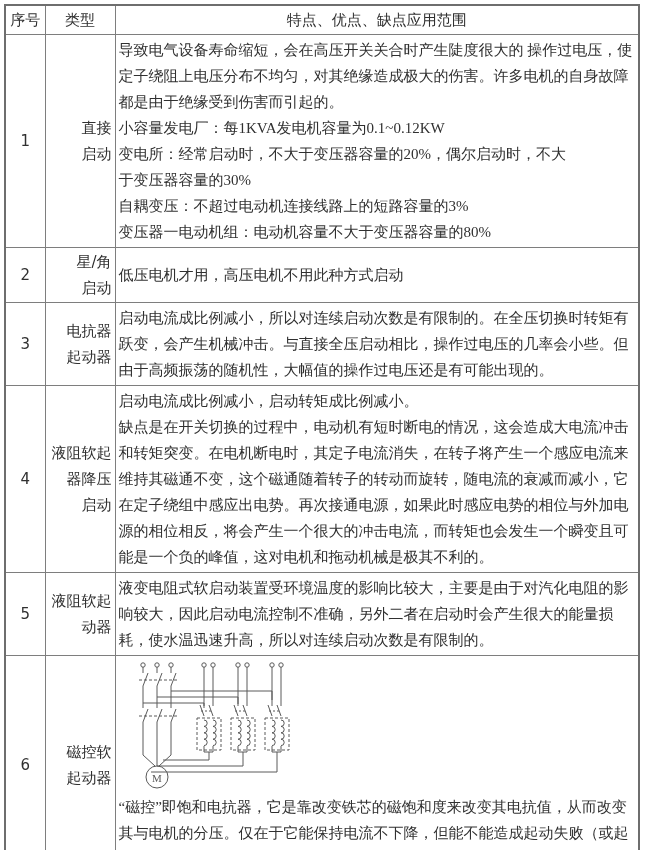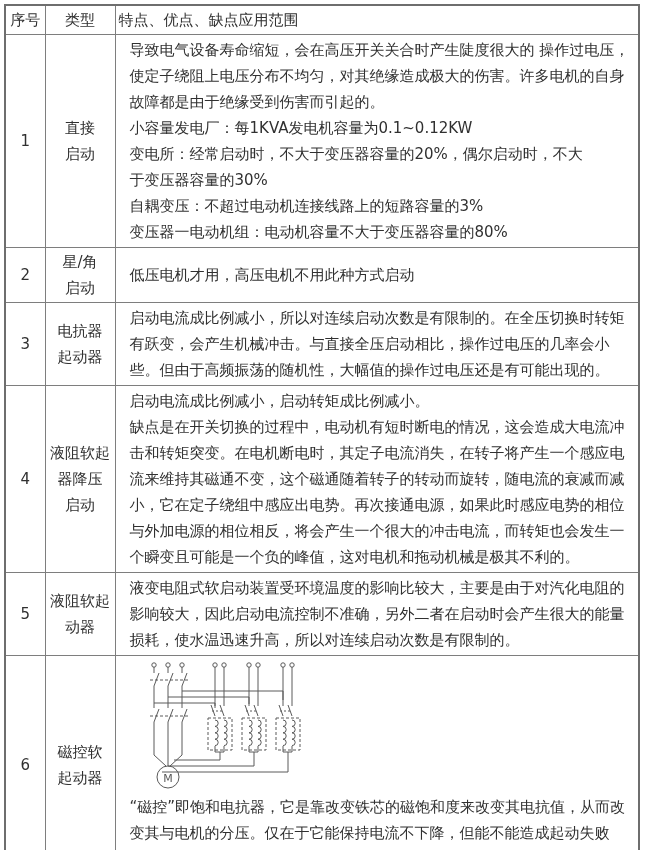--- a/index.html
+++ b/index.html
@@ -20,7 +20,7 @@
   }
   col.c-no{width:40px;}
   col.c-type{width:70px;}
-  th{text-align:left;}
+  th{text-align:center;}
   th.center{text-align:center;}
   td.no-cell{text-align:center;vertical-align:middle;}
   td.type-cell{text-align:center;vertical-align:middle;white-space:pre-line;}

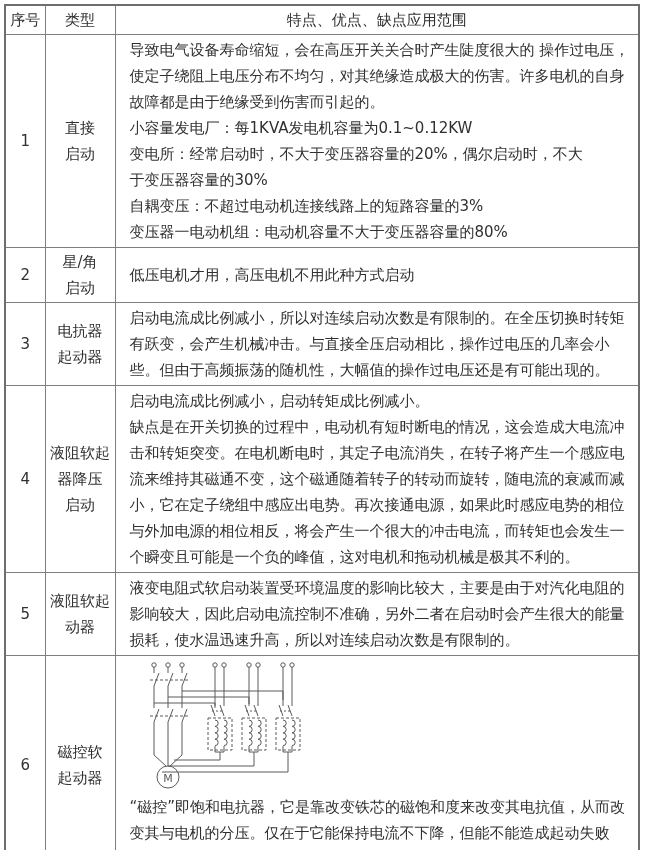--- a/index.html
+++ b/index.html
@@ -24,7 +24,7 @@
   th.center{text-align:center;}
   td.no-cell{text-align:center;vertical-align:middle;}
   td.type-cell{text-align:center;vertical-align:middle;white-space:pre-line;}
-  td.content-cell{vertical-align:middle;padding:2px 4px 2px 14px;}
+  td.content-cell{vertical-align:middle;padding:2px 4px 2px 3px;font-family:Liberation Serif, serif;}
   .para{white-space:pre-wrap;}
   .diagram-wrap{margin:2px 0 2px 10px;}
   .diagram-wrap svg{display:block;}

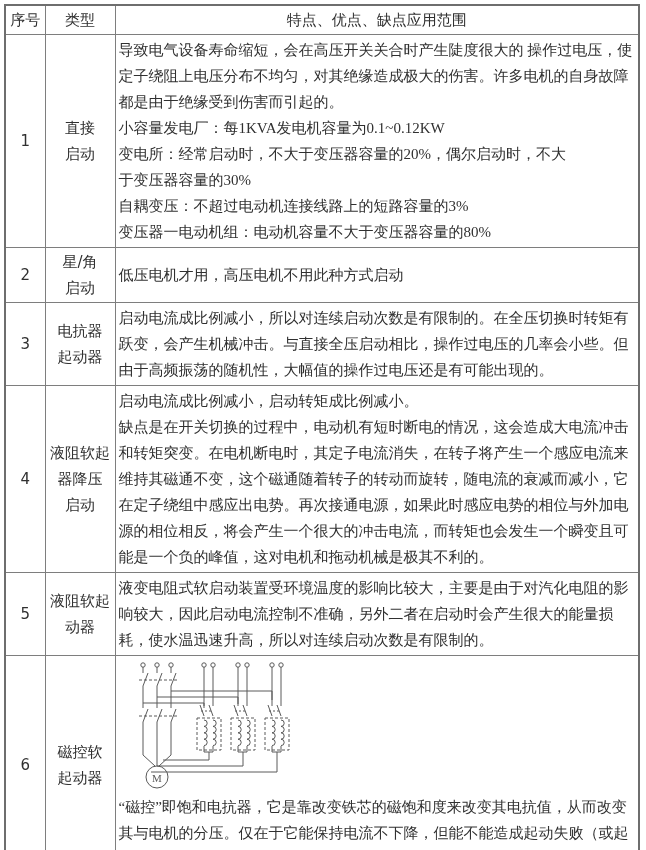--- a/index.html
+++ b/index.html
@@ -23,7 +23,7 @@
   th{text-align:center;}
   th.center{text-align:center;}
   td.no-cell{text-align:center;vertical-align:middle;}
-  td.type-cell{text-align:center;vertical-align:middle;white-space:pre-line;}
+  td.type-cell{text-align:right;vertical-align:middle;white-space:pre-line;}
   td.content-cell{vertical-align:middle;padding:2px 4px 2px 3px;font-family:Liberation Serif, serif;}
   .para{white-space:pre-wrap;}
   .diagram-wrap{margin:2px 0 2px 10px;}

